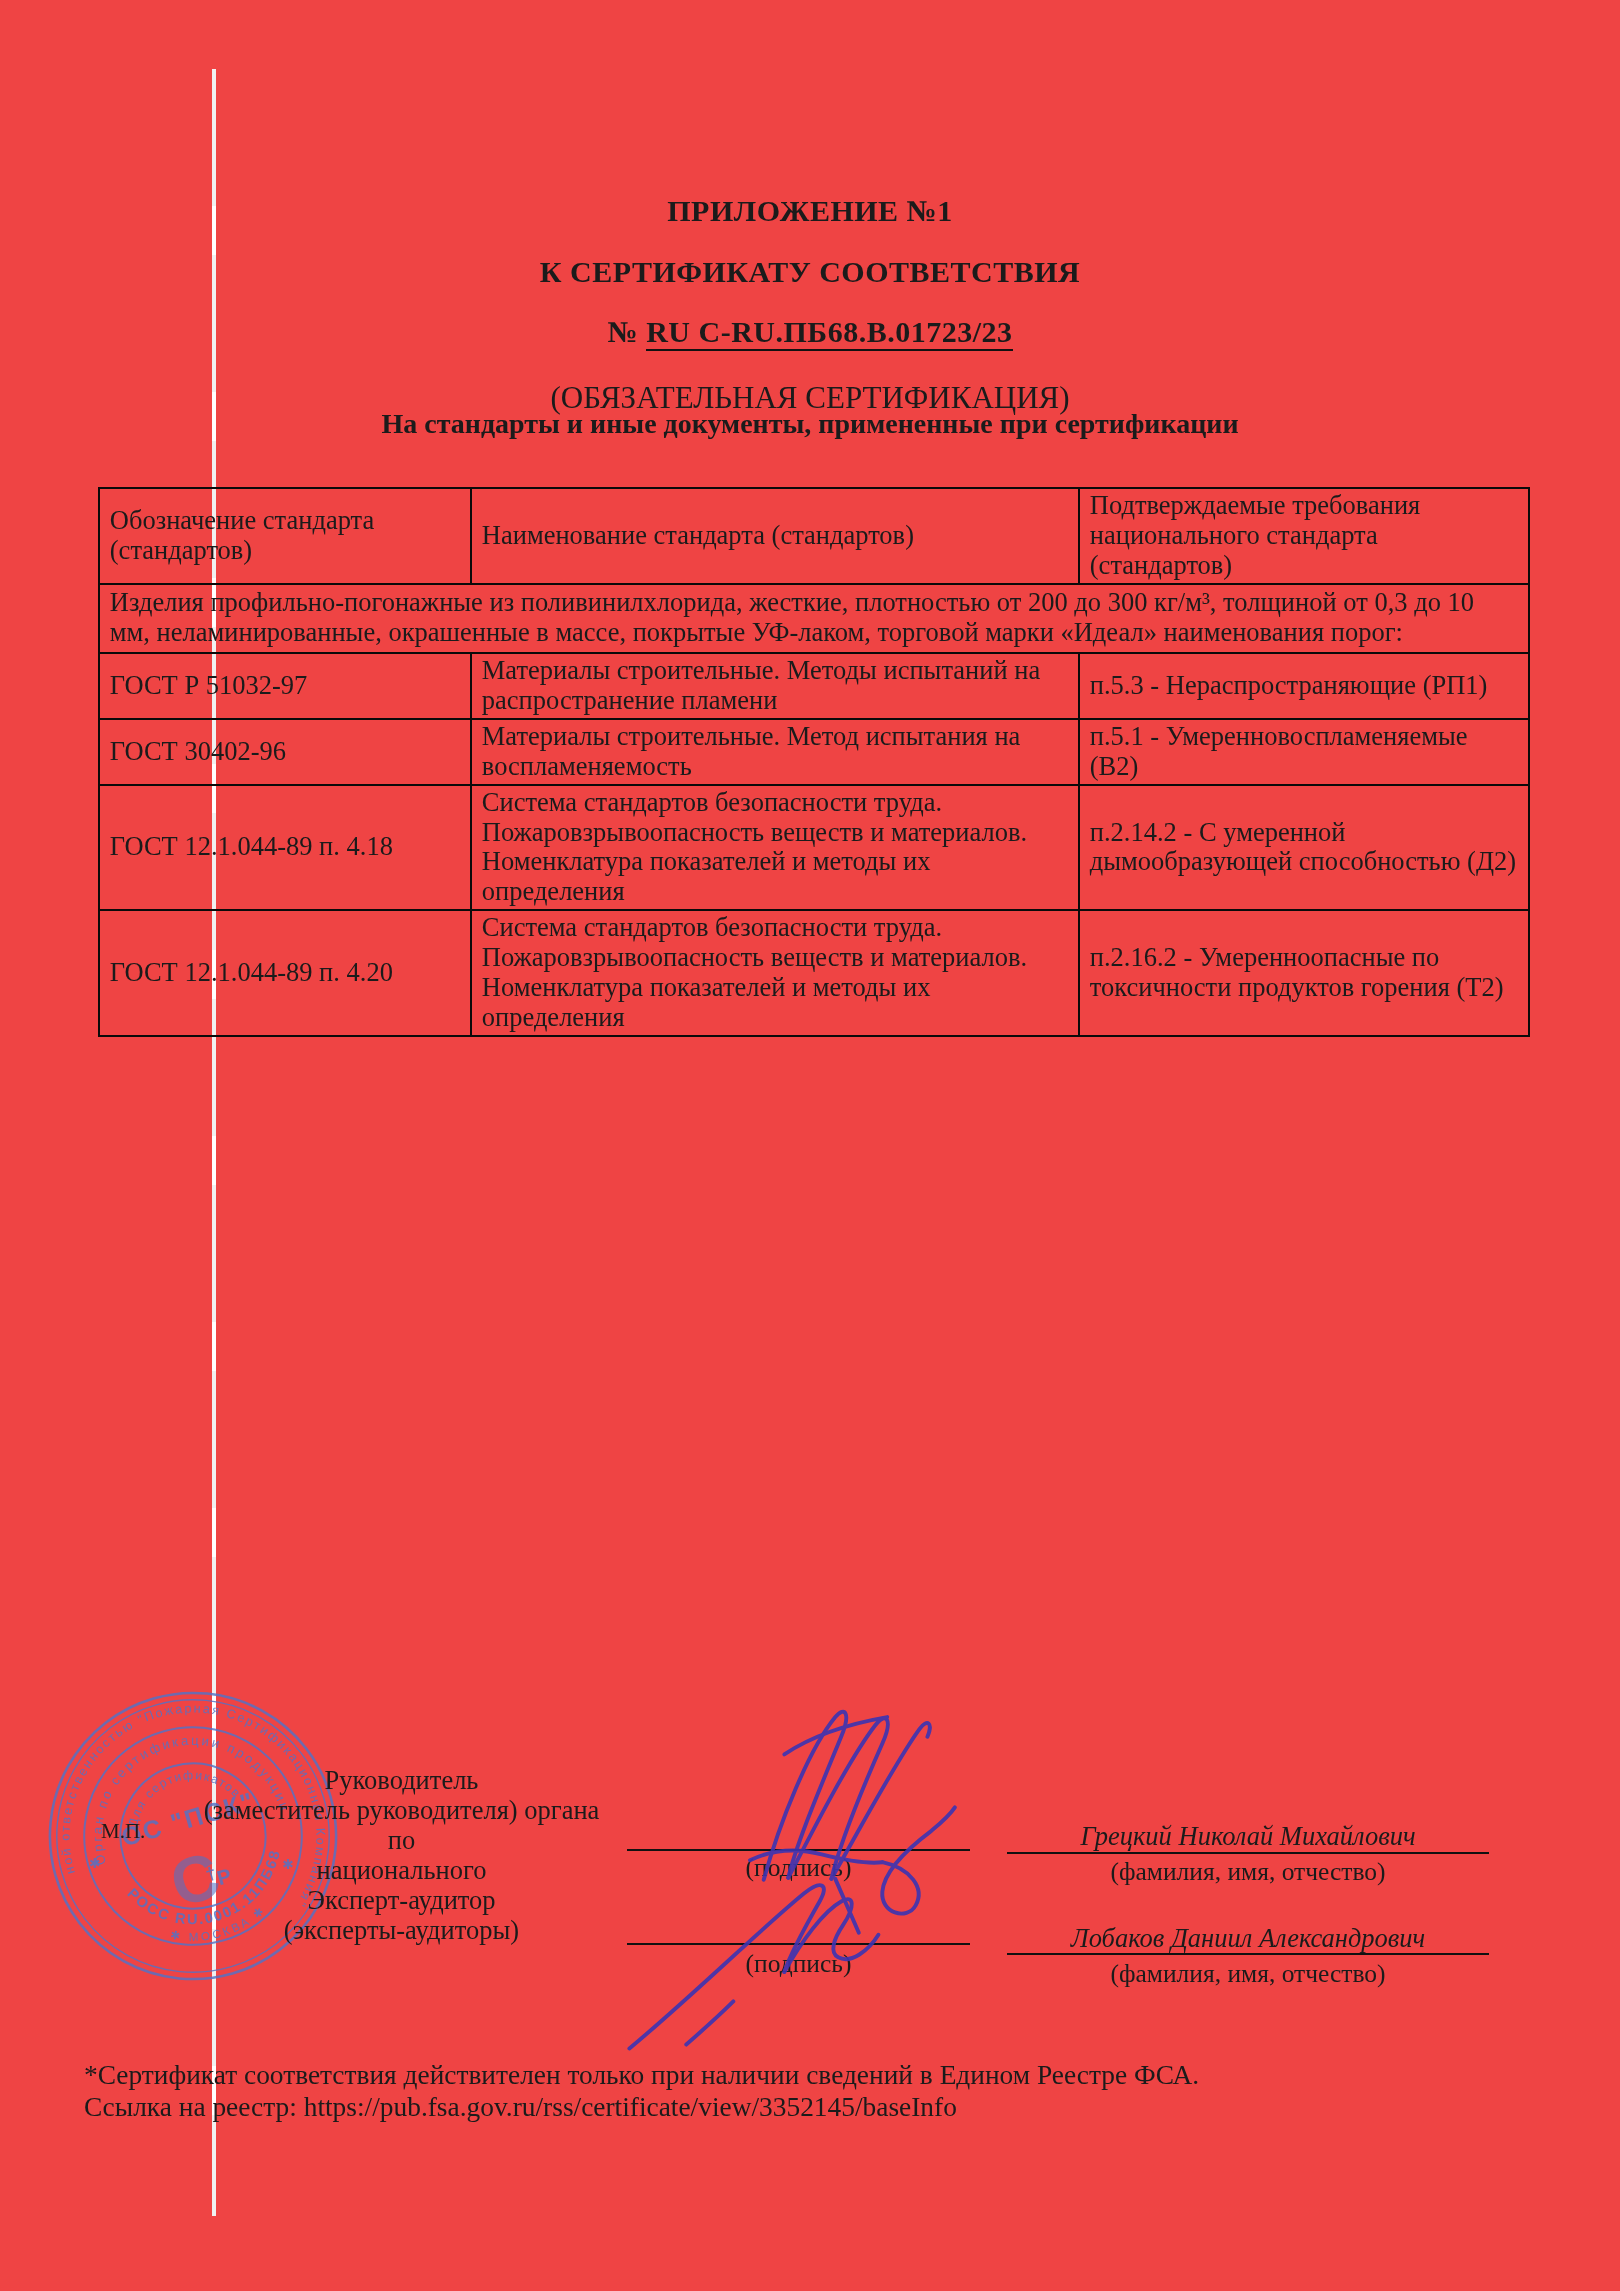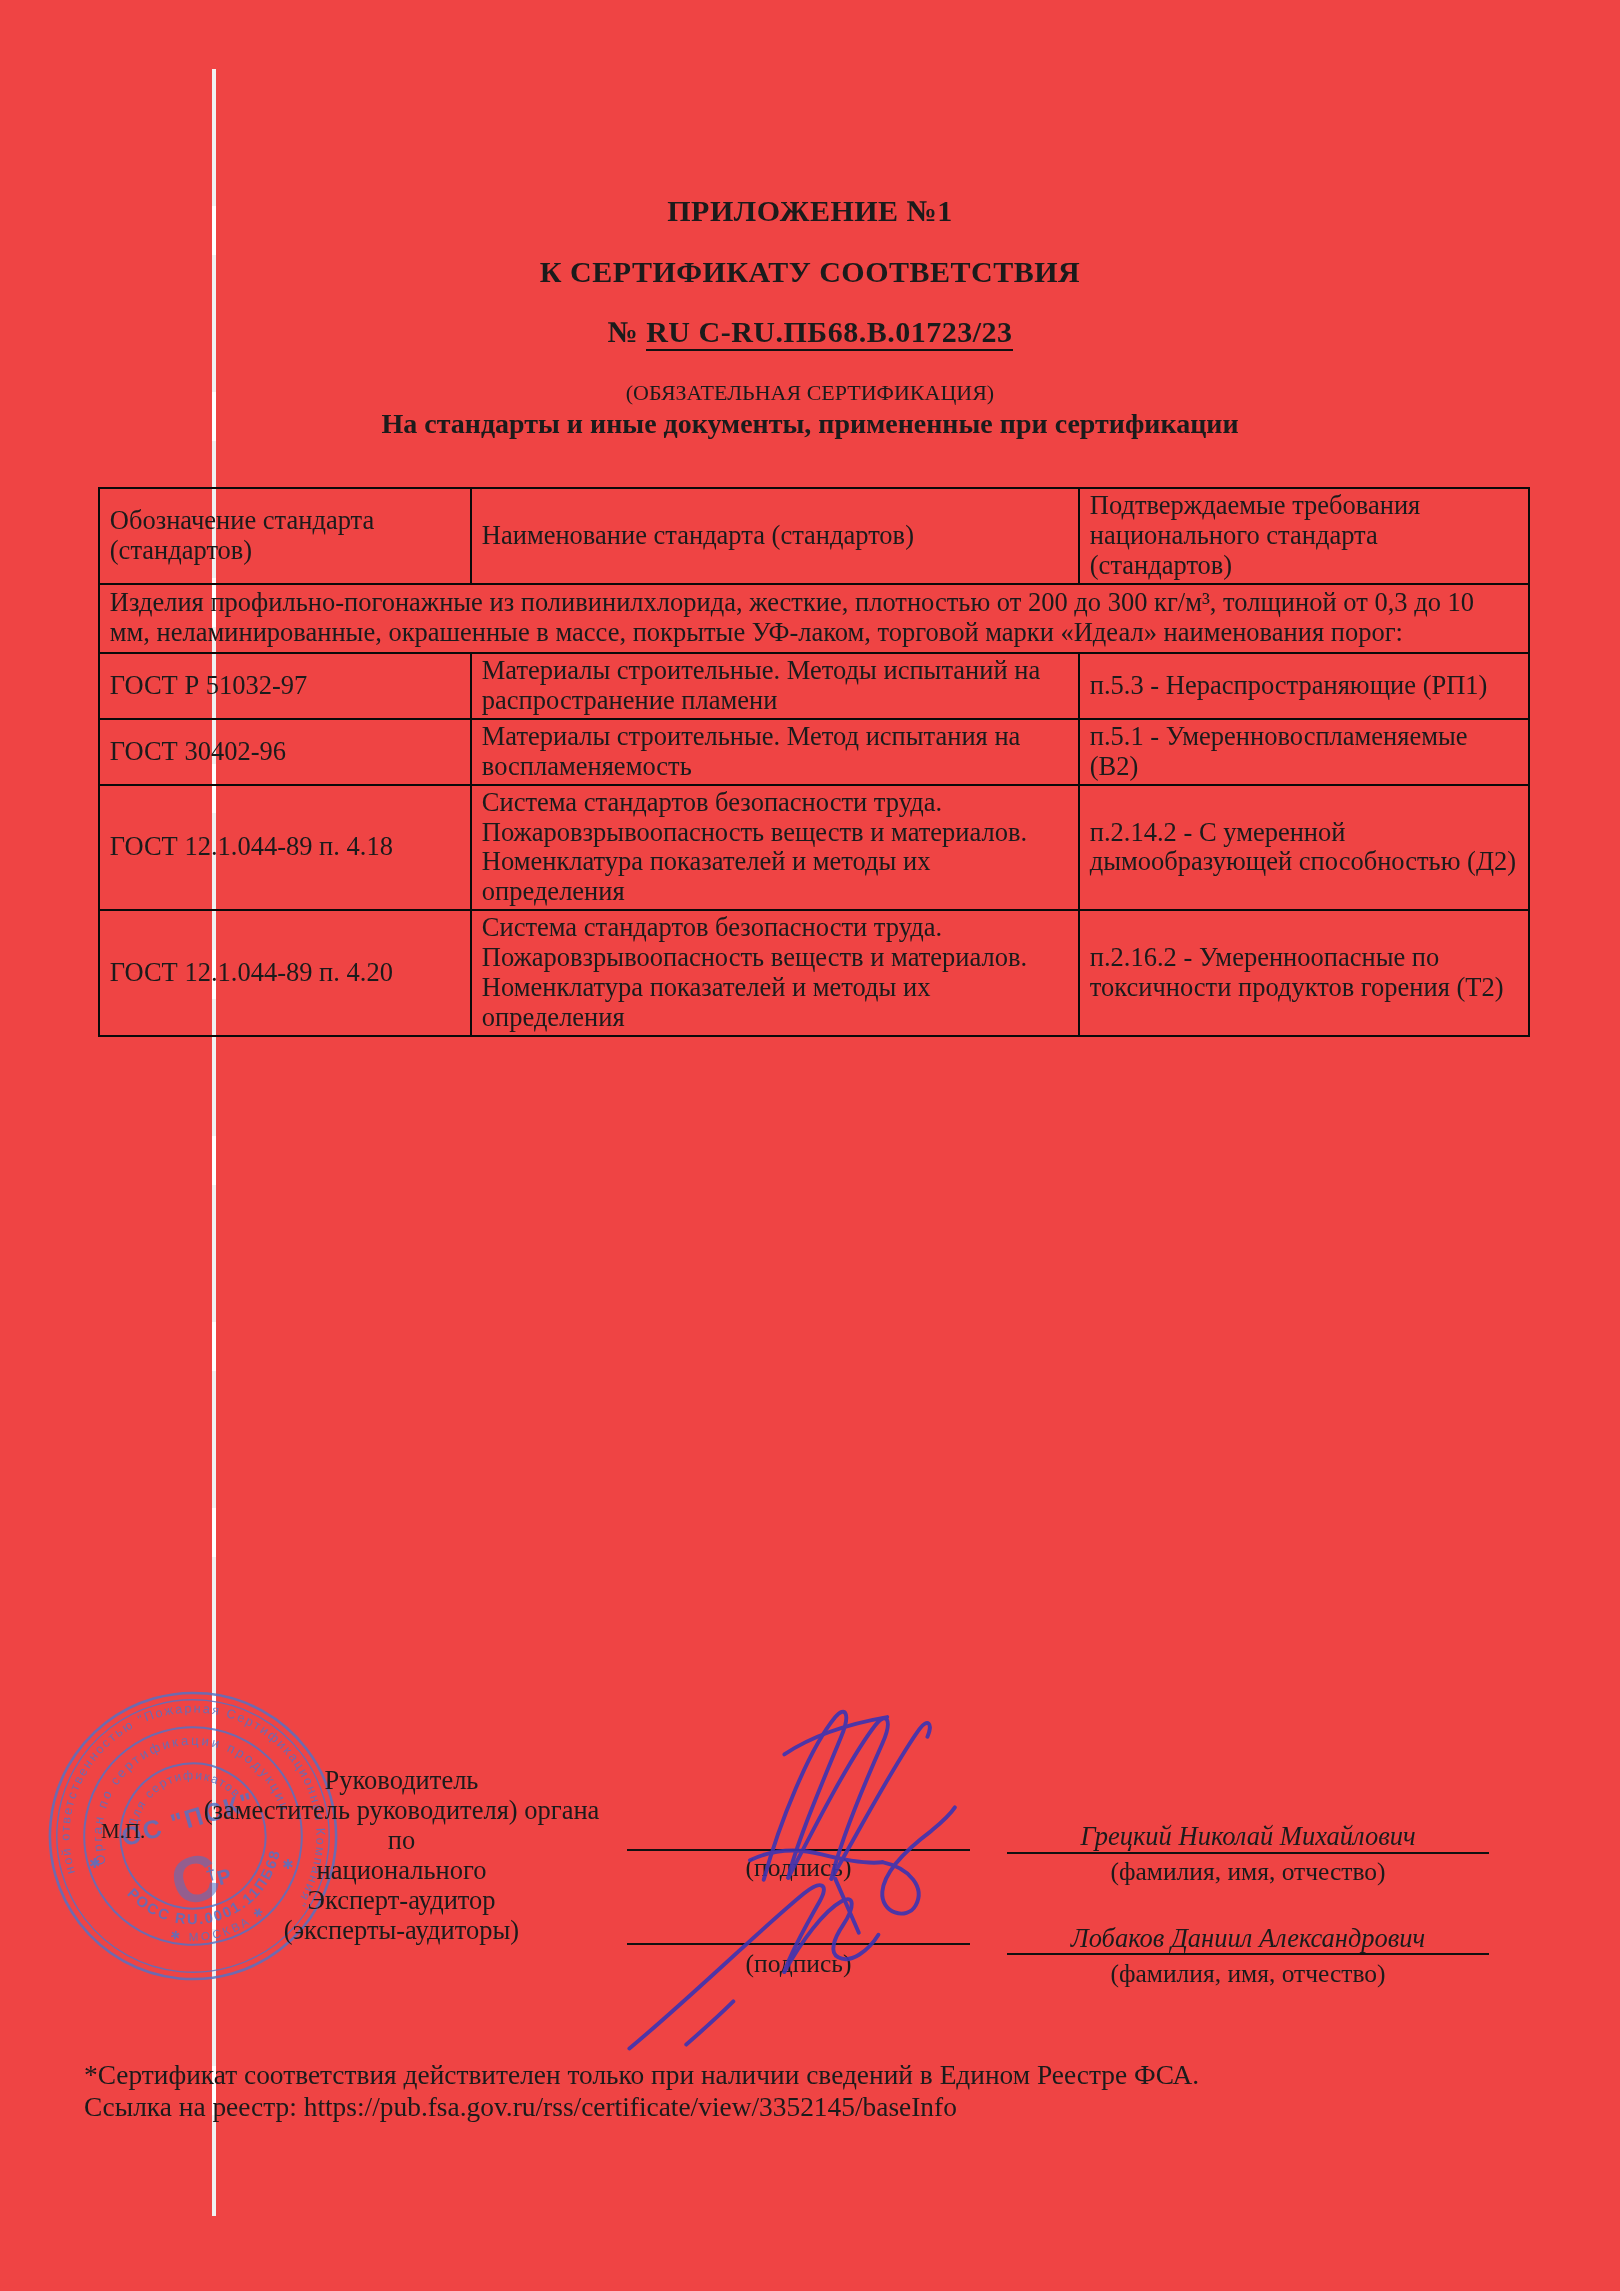--- a/index.html
+++ b/index.html
@@ -11,7 +11,7 @@
   .abs{position:absolute;}
   .centered{left:0;width:1620px;text-align:center;}
   .t-main{font-size:30px;font-weight:bold;letter-spacing:0.5px;}
-  .t-sub{font-size:22px;}
+  .t-sub{font-size:31px;}
   .t-bold29{font-size:28px;font-weight:bold;}
   .num-underline{border-bottom:2.9px solid #111;padding-bottom:1px;}
   

